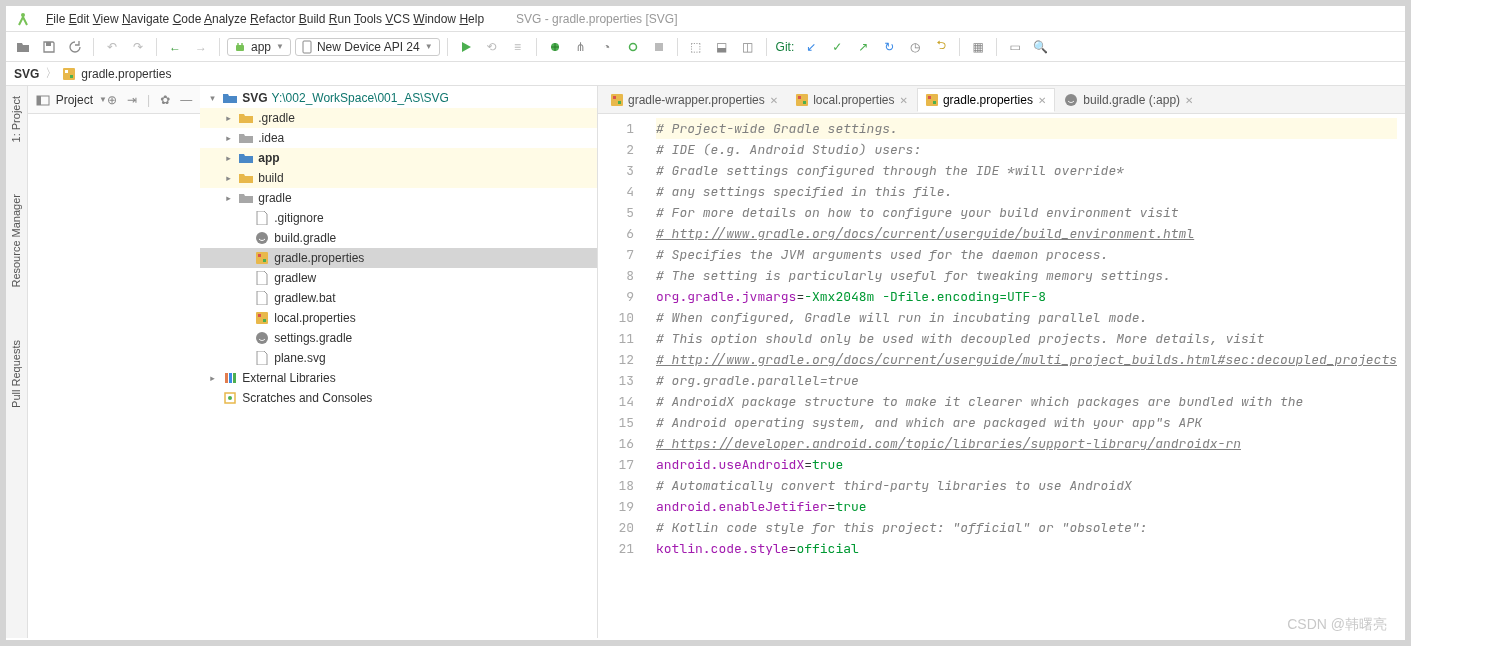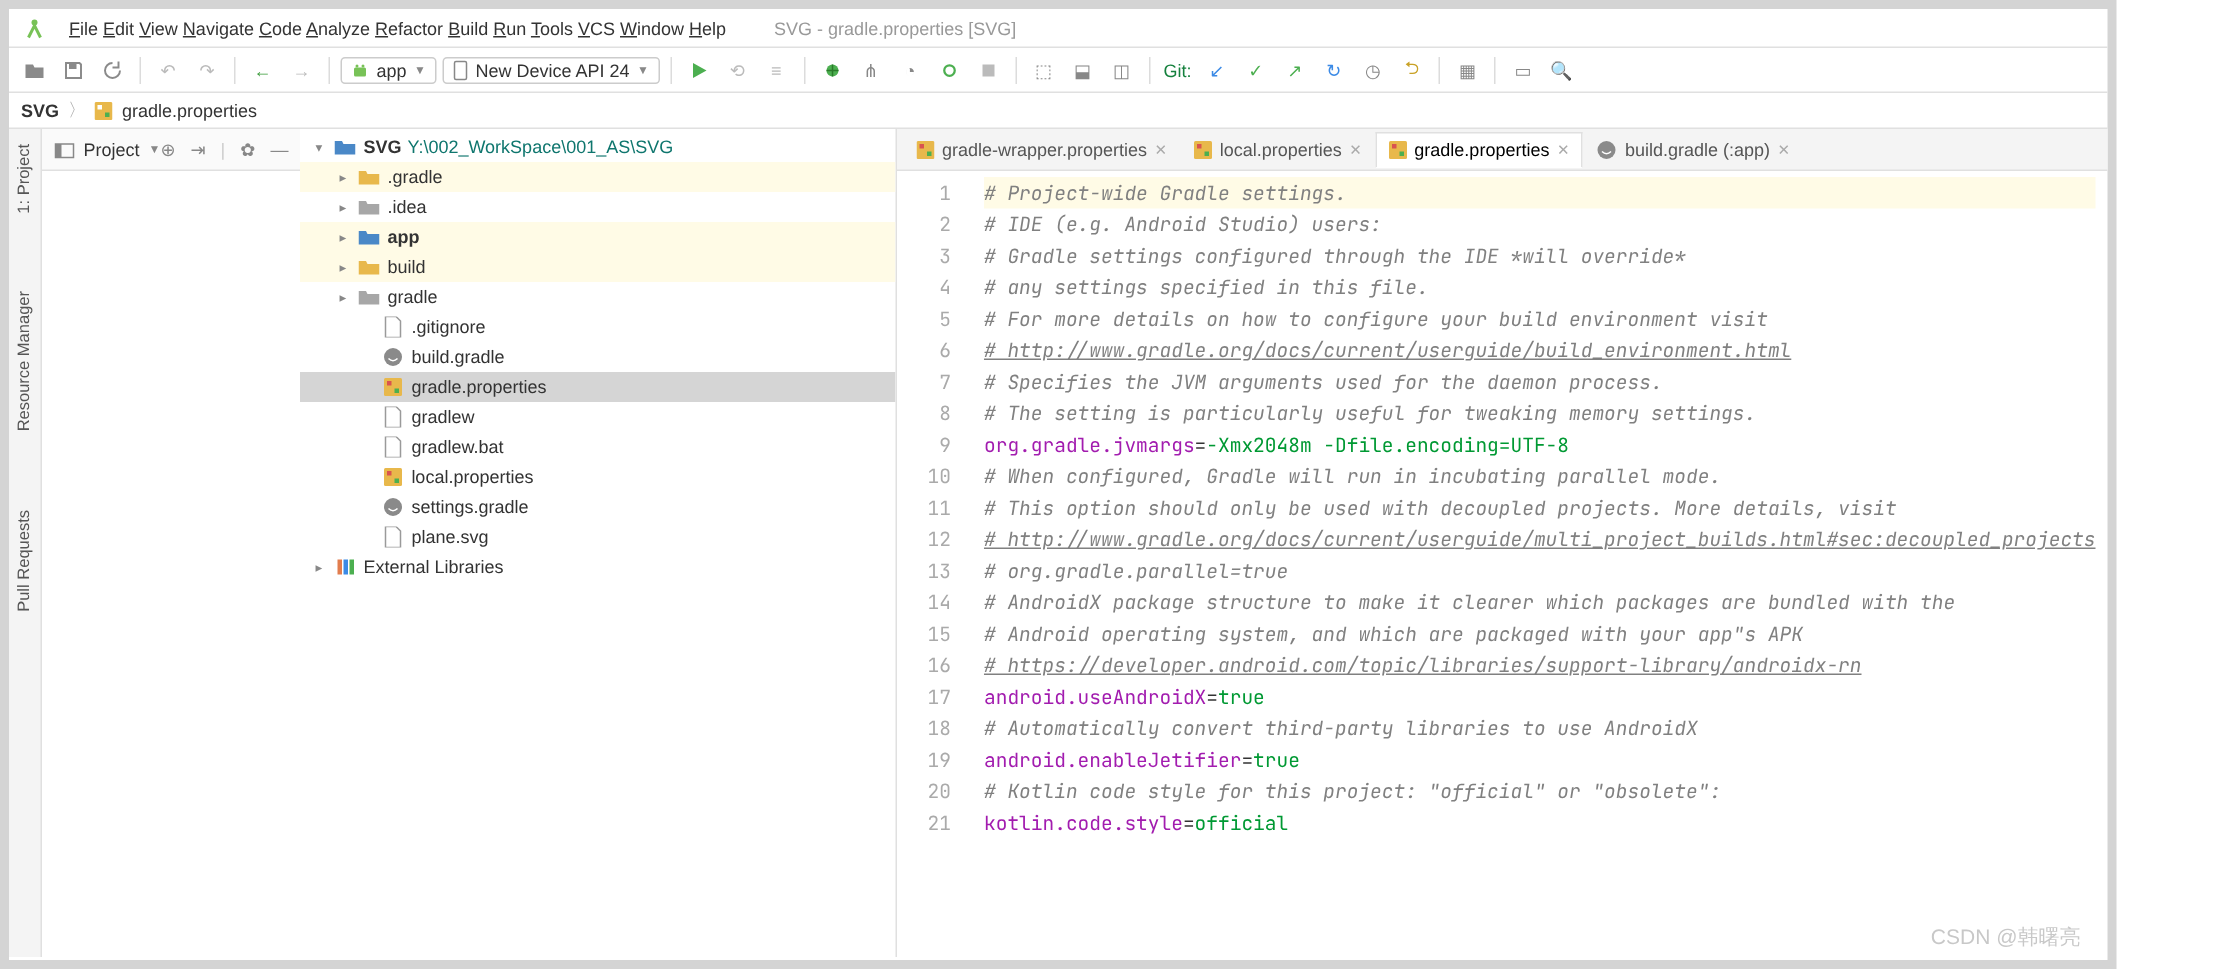--- a/index.html
+++ b/index.html
@@ -352,6 +352,16 @@
               </svg>
             </span>
             <span class="tree-label">External Libraries</span>
+          </div>
+          <div class="tree-row indent-0">
+            <span class="tree-arrow"></span>
+            <span class="tree-icon">
+              <svg width="14" height="14">
+                <rect x="2" y="2" width="10" height="10" fill="none" stroke="#e8b84b" stroke-width="1.5"></rect>
+                <circle cx="7" cy="7" r="2" fill="#4caf50"></circle>
+              </svg>
+            </span>
+            <span class="tree-label">Scratches and Consoles</span>
           </div>
         </div>
     </div>

